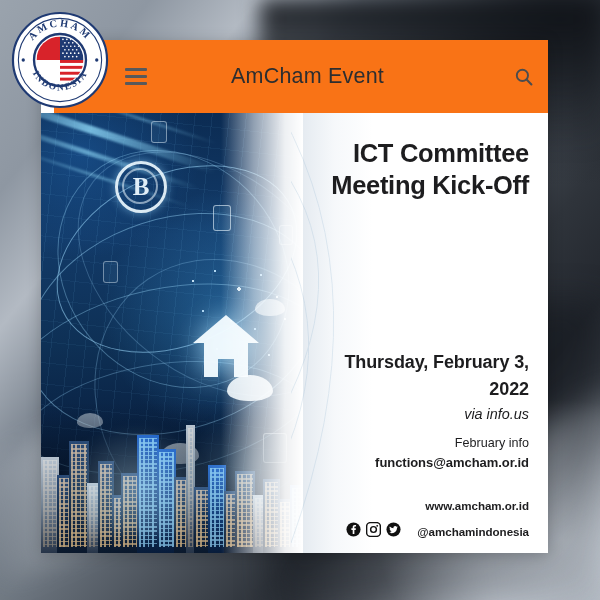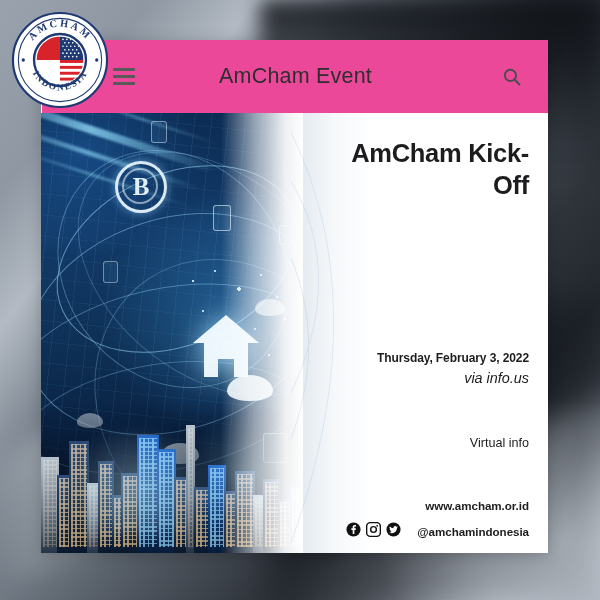--- a/index.html
+++ b/index.html
@@ -83,10 +83,10 @@
   
   #app-header {
     position: absolute;
-    left: 1px; top: 0;
+    left: 13px; top: 0;
     width: 507px;
     height: 73px;
-    background: #ec4899;
+    background: #f97316;
     display: flex;
     align-items: center;
   }

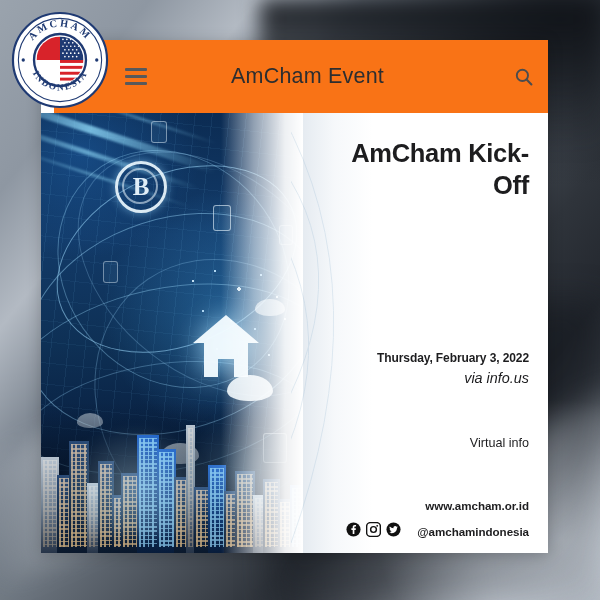--- a/index.html
+++ b/index.html
@@ -536,6 +536,7 @@
   <div id="content-col">
 
     <div id="event-title">
+      <div>ICT Committee</div>
       <div>AmCham Kick-Off</div>
     </div>
 

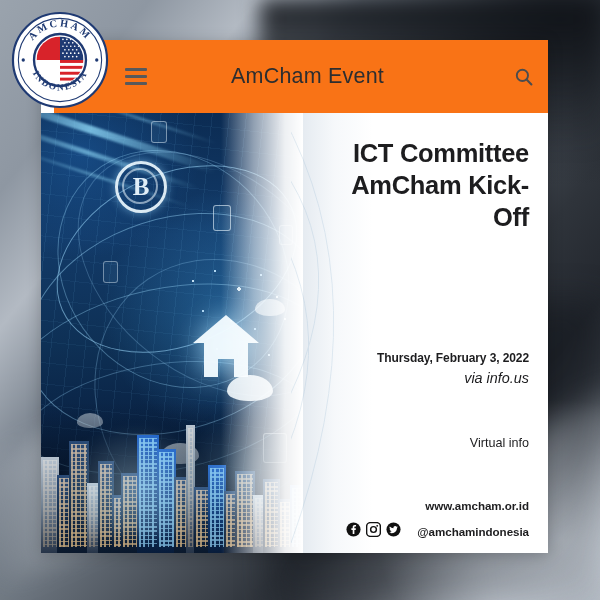--- a/index.html
+++ b/index.html
@@ -537,7 +537,7 @@
 
     <div id="event-title">
       <div>ICT Committee</div>
-      <div>AmCham Kick-Off</div>
+      <div>Meeting Kick-Off</div>
     </div>
 
     <div id="event-when">

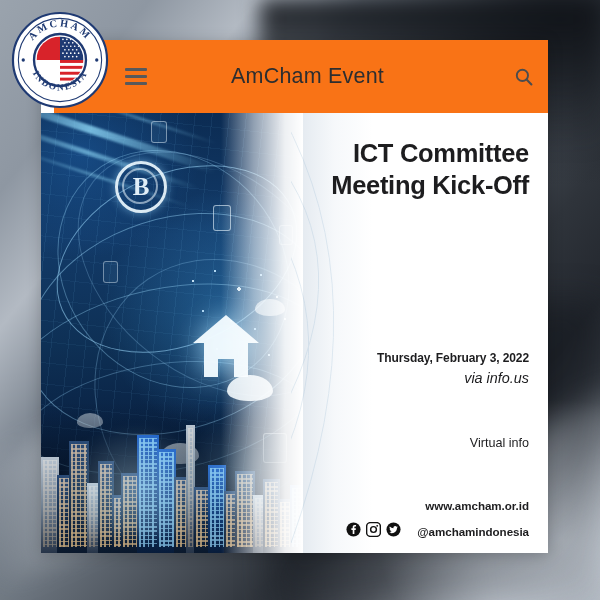--- a/index.html
+++ b/index.html
@@ -348,7 +348,7 @@
     width: 198px;
   }
   #date-line {
-    font-size: 12px;
+    font-size: 18px;
     font-weight: bold;
     color: #1d1d1f;
     line-height: 1.5;

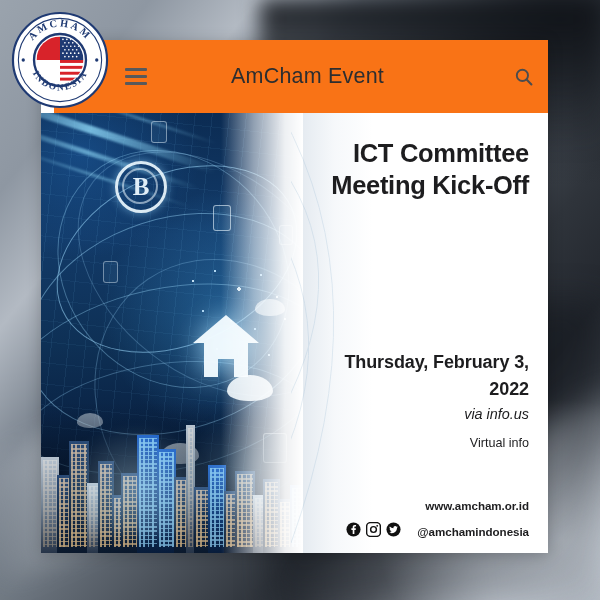--- a/index.html
+++ b/index.html
@@ -546,7 +546,7 @@
     </div>
 
     <div id="further-info">
-      <div id="further-label">Virtual info</div>
+      <div id="further-label">February info</div>
     </div>
 
     <div id="footer-block">

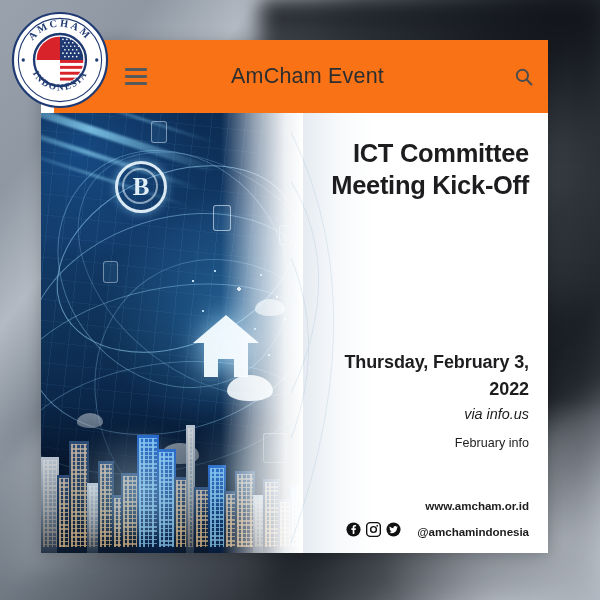--- a/index.html
+++ b/index.html
@@ -547,6 +547,7 @@
 
     <div id="further-info">
       <div id="further-label">February info</div>
+      <div id="contact-email">functions@amcham.or.id</div>
     </div>
 
     <div id="footer-block">

